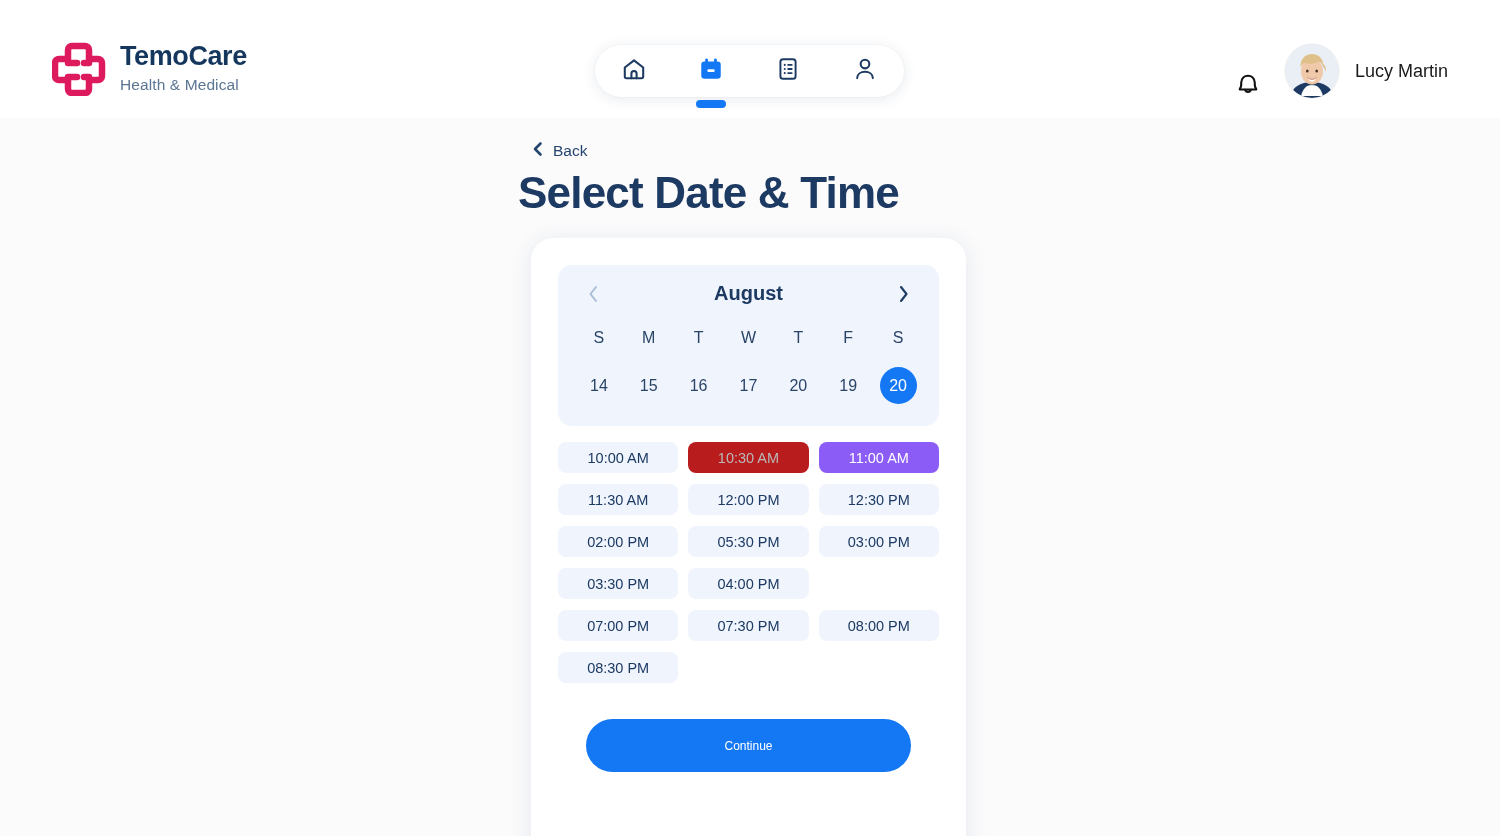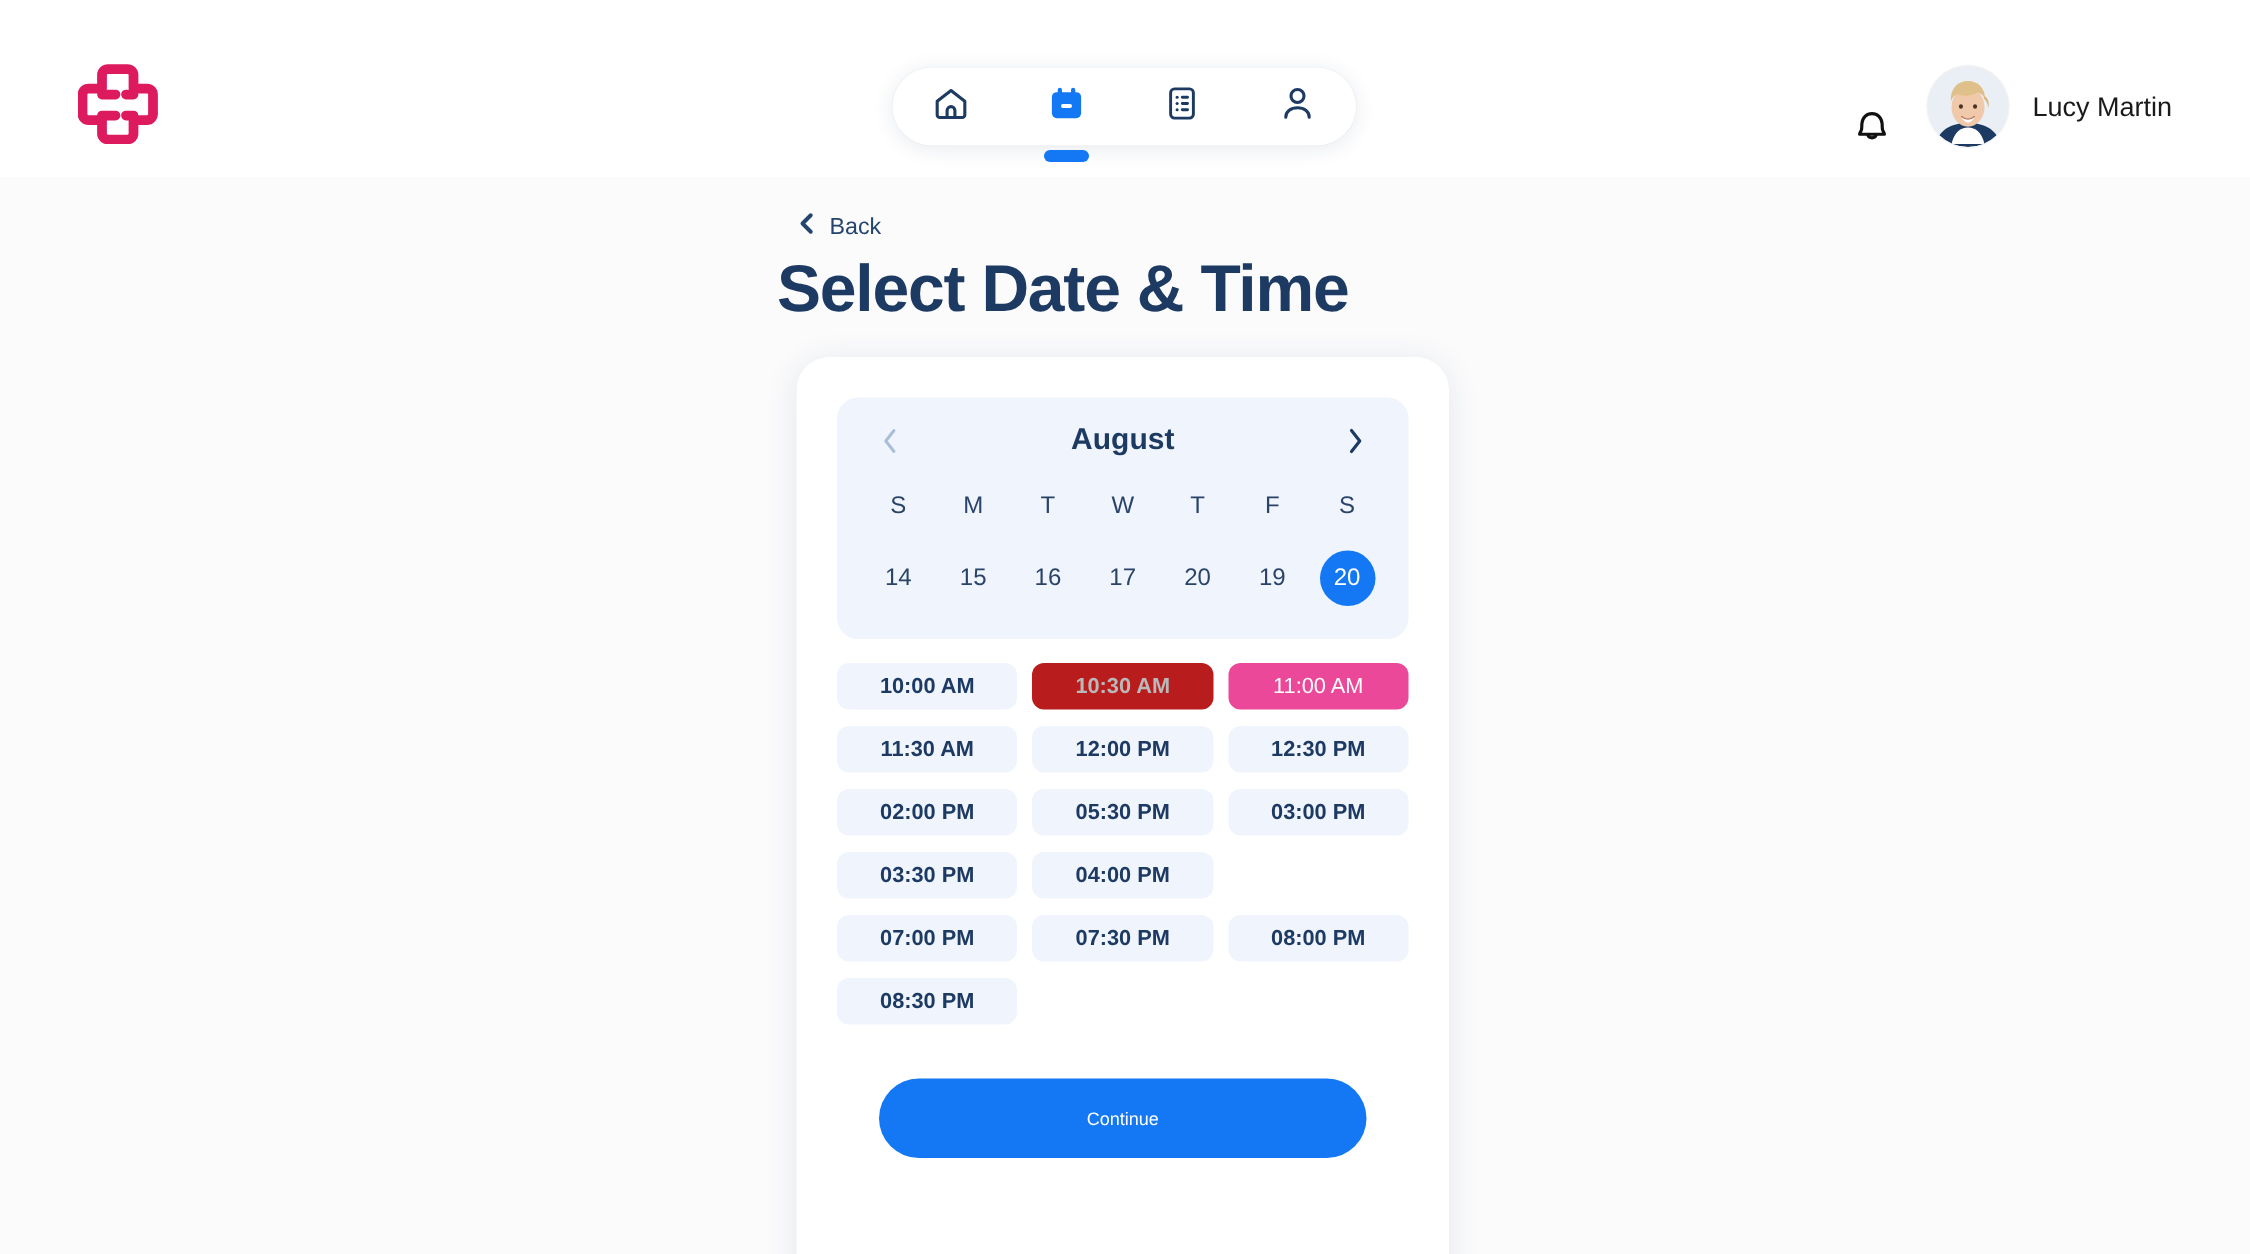--- a/index.html
+++ b/index.html
@@ -155,6 +155,10 @@
           <path d="M16 23 h9 M16 37 h9 M37 23 h-5 M37 37 h-5"></path>
         </g>
       </svg>
+    </span>
+    <span class="logo-text">
+      <span class="logo-title">TemoCare</span>
+      <span class="logo-sub">Health &amp; Medical</span>
     </span>
   </div>
 

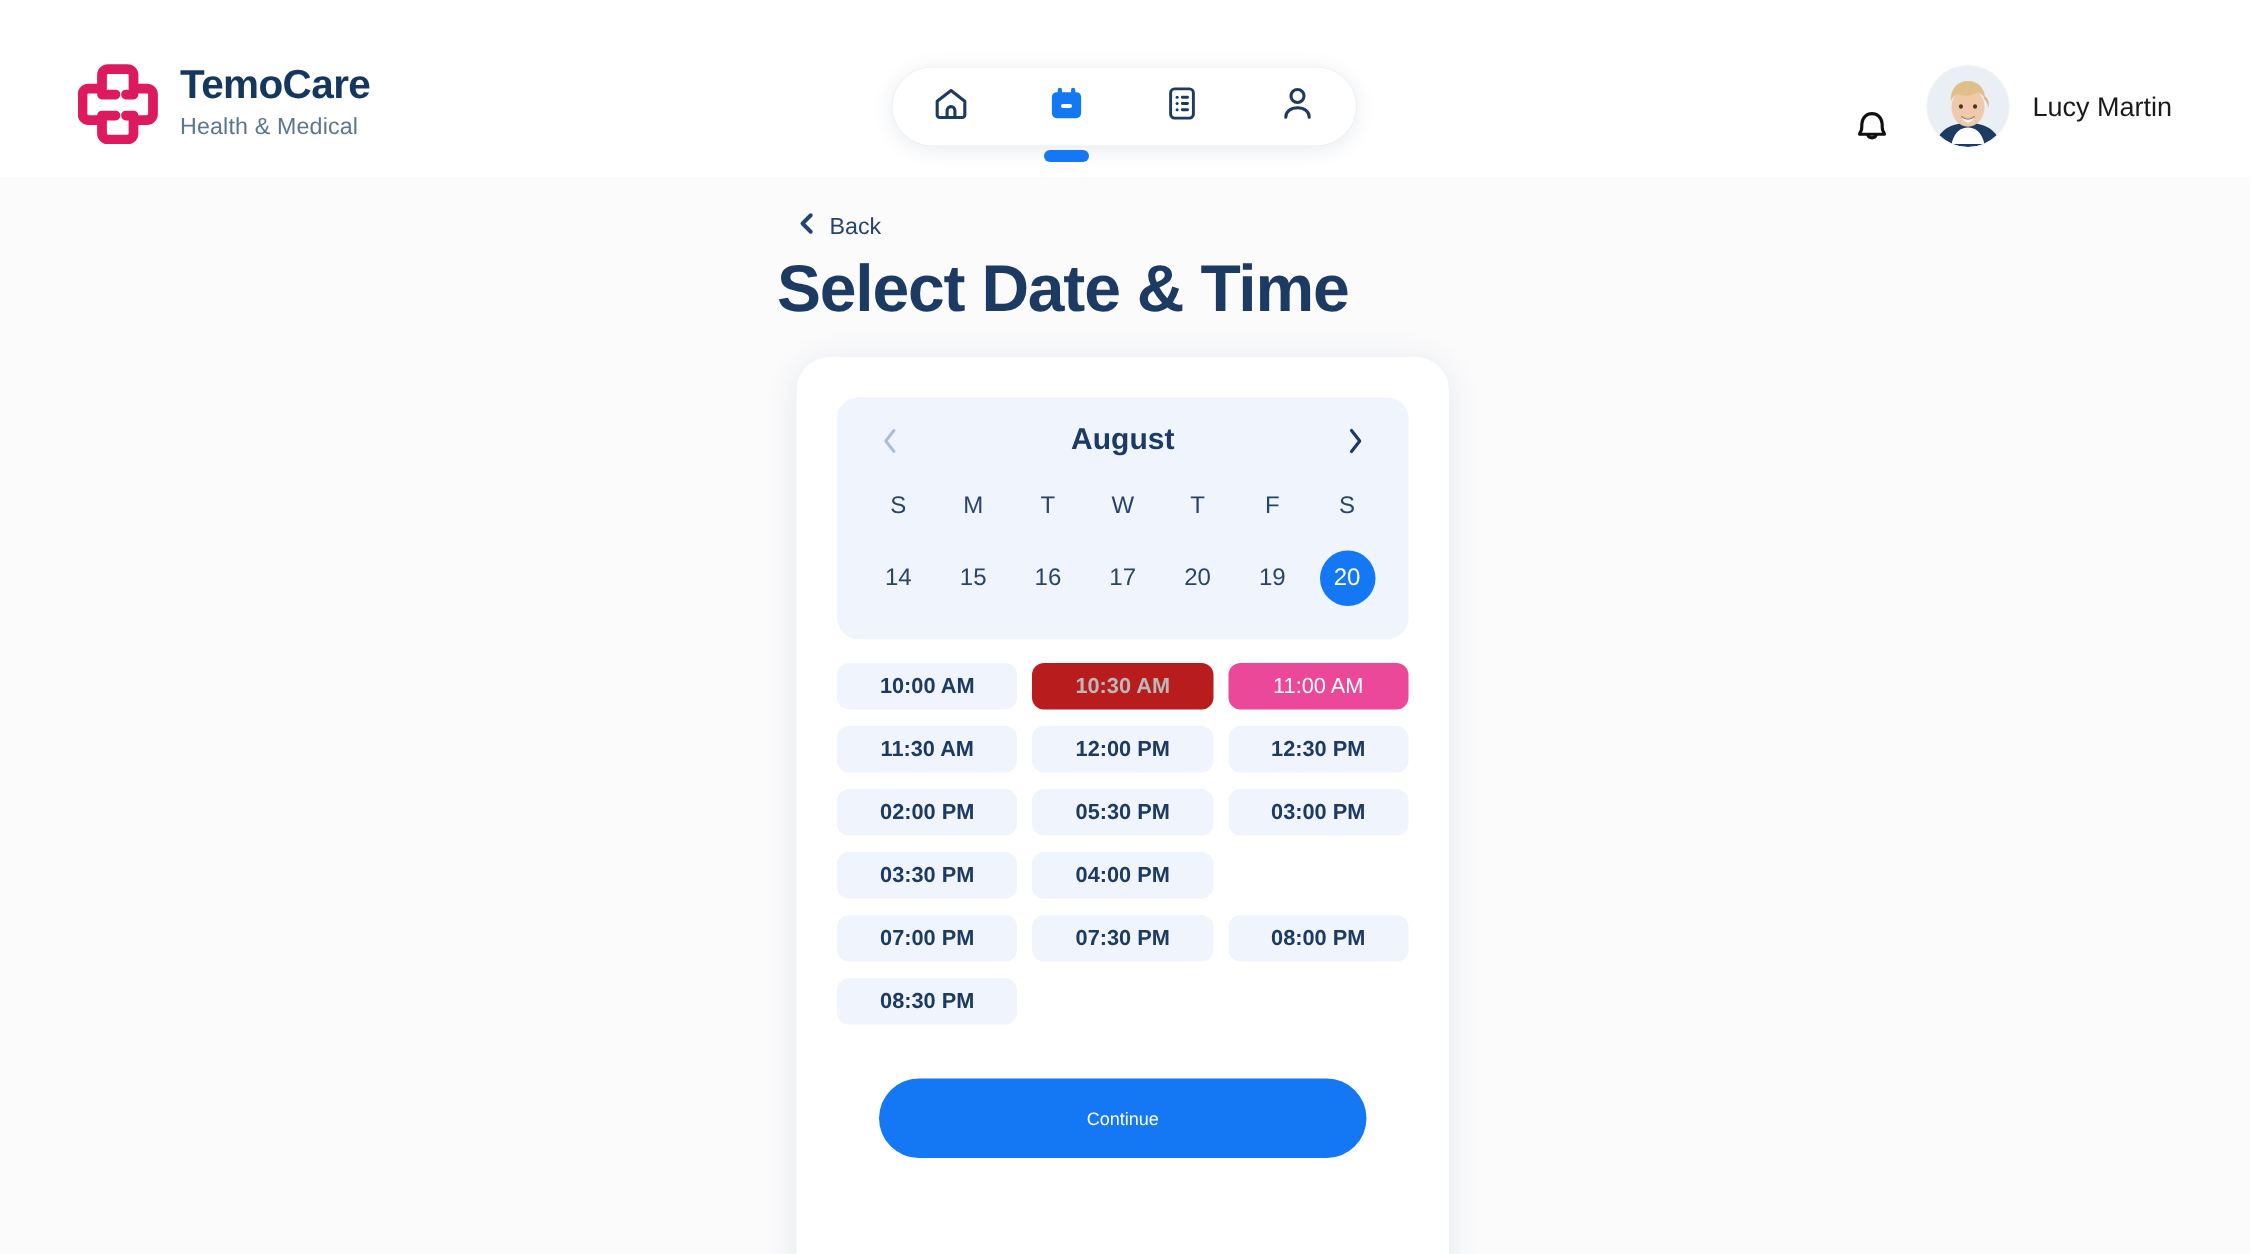--- a/index.html
+++ b/index.html
@@ -128,7 +128,7 @@
     height: 31px; border-radius: 8px;
     display: flex; align-items: center; justify-content: center;
     font-size: 14.5px; color: #1d3a63; background: #eff4fd;
-    cursor: pointer; user-select: none; font-weight: bold;
+    cursor: pointer; user-select: none;
   }
   .slot.selected { background: #ec4899; color: #ffffff; font-weight: normal; }
   .slot.disabled { background: #b91c1c; color: #b9b9b9; cursor: default; }

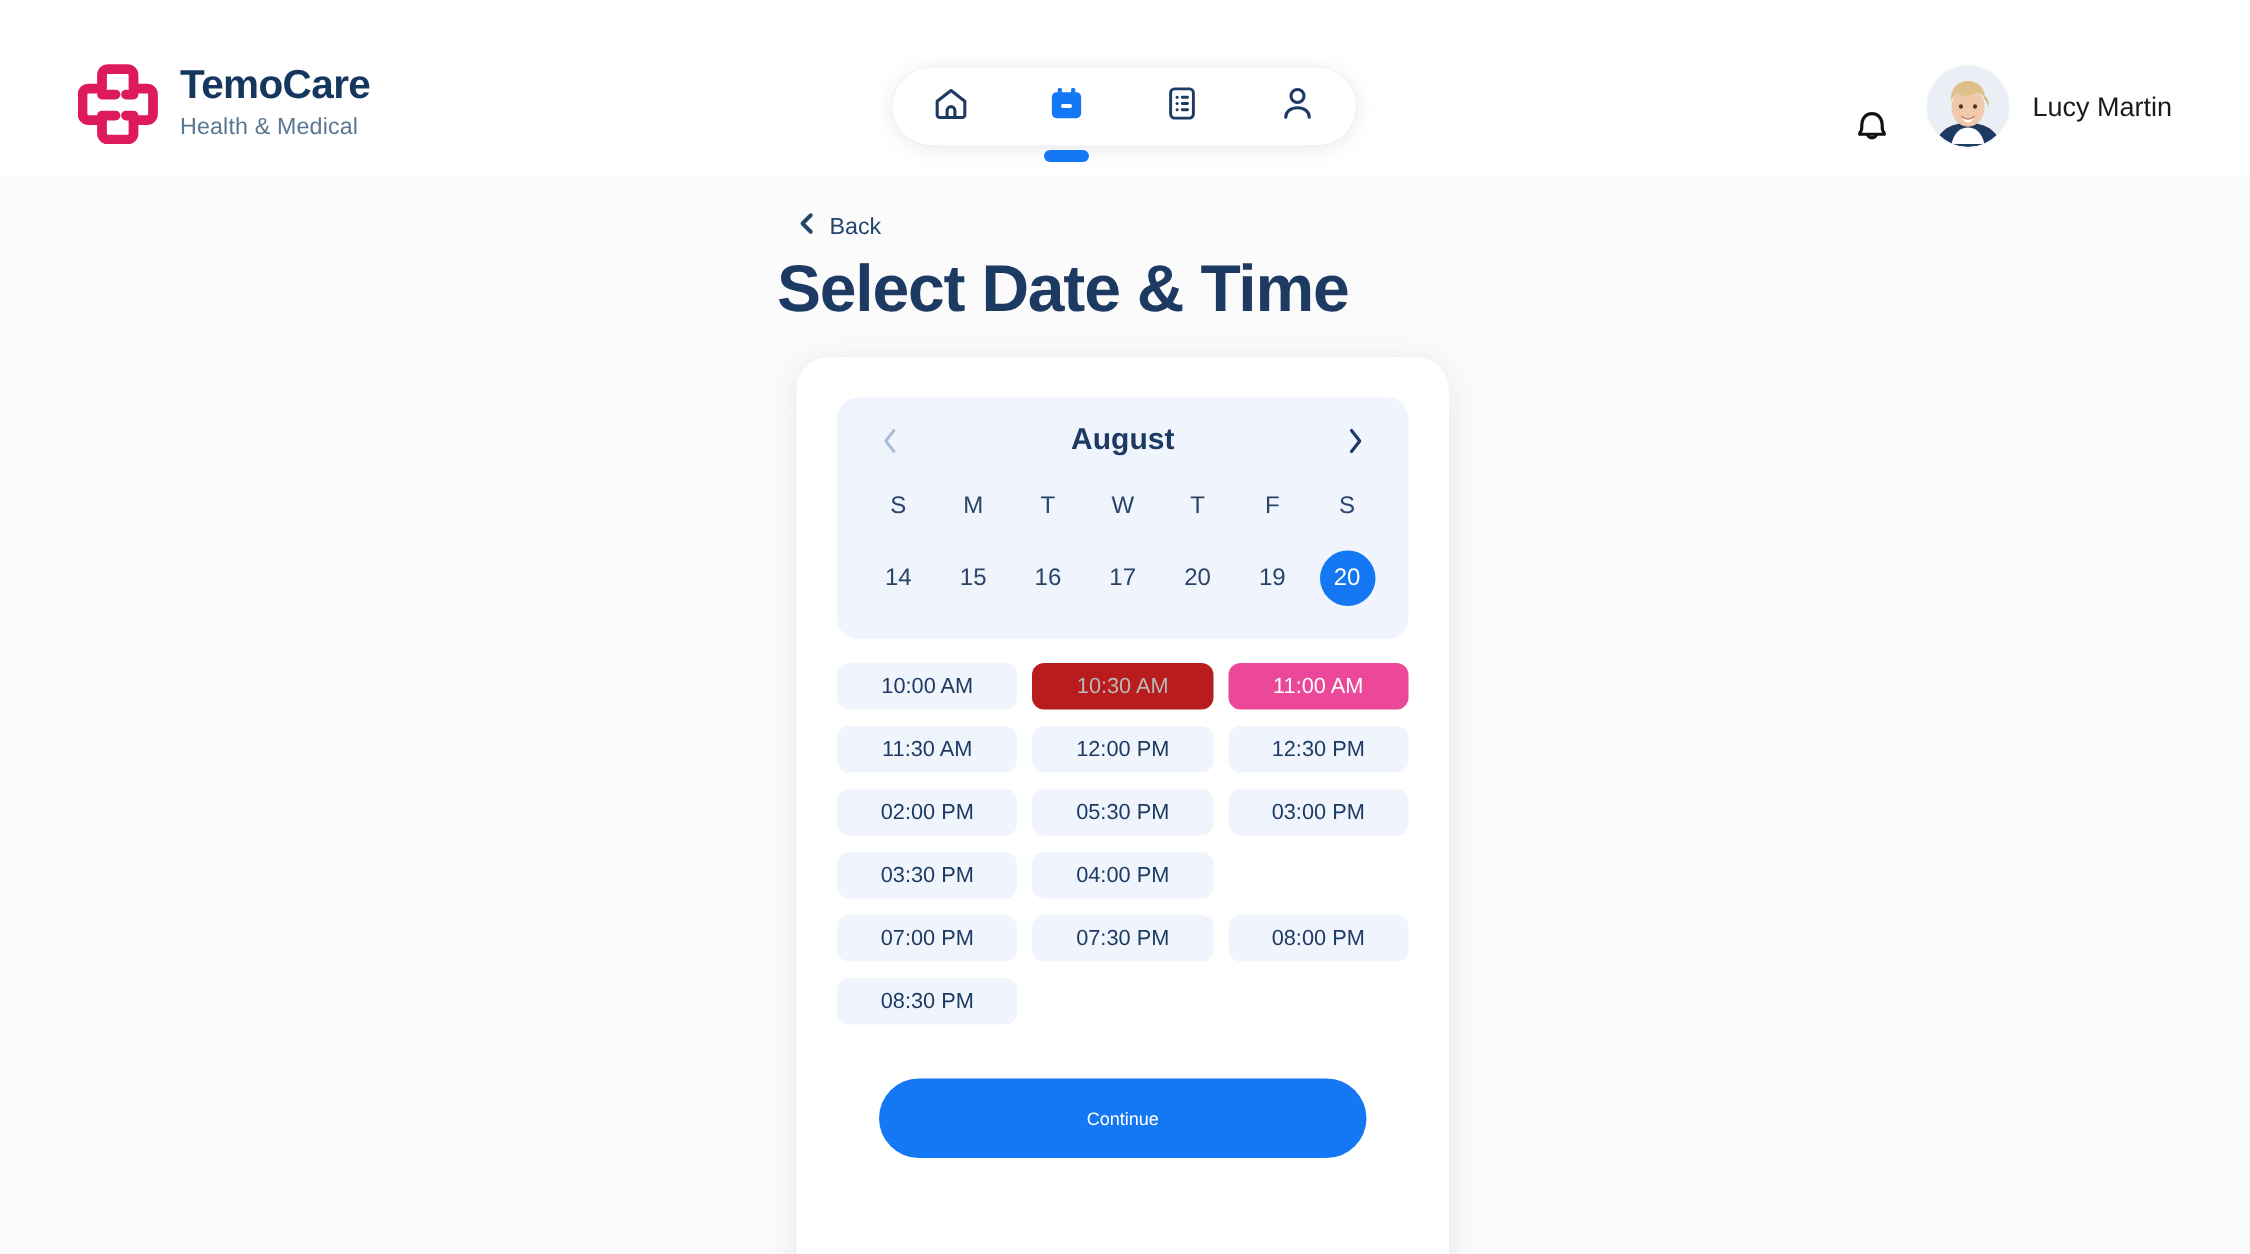--- a/index.html
+++ b/index.html
@@ -130,7 +130,7 @@
     font-size: 14.5px; color: #1d3a63; background: #eff4fd;
     cursor: pointer; user-select: none;
   }
-  .slot.selected { background: #ec4899; color: #ffffff; font-weight: normal; }
+  .slot.selected { background: #8b5cf6; color: #ffffff; font-weight: normal; }
   .slot.disabled { background: #b91c1c; color: #b9b9b9; cursor: default; }
   .slot.empty { background: transparent; cursor: default; }
 

